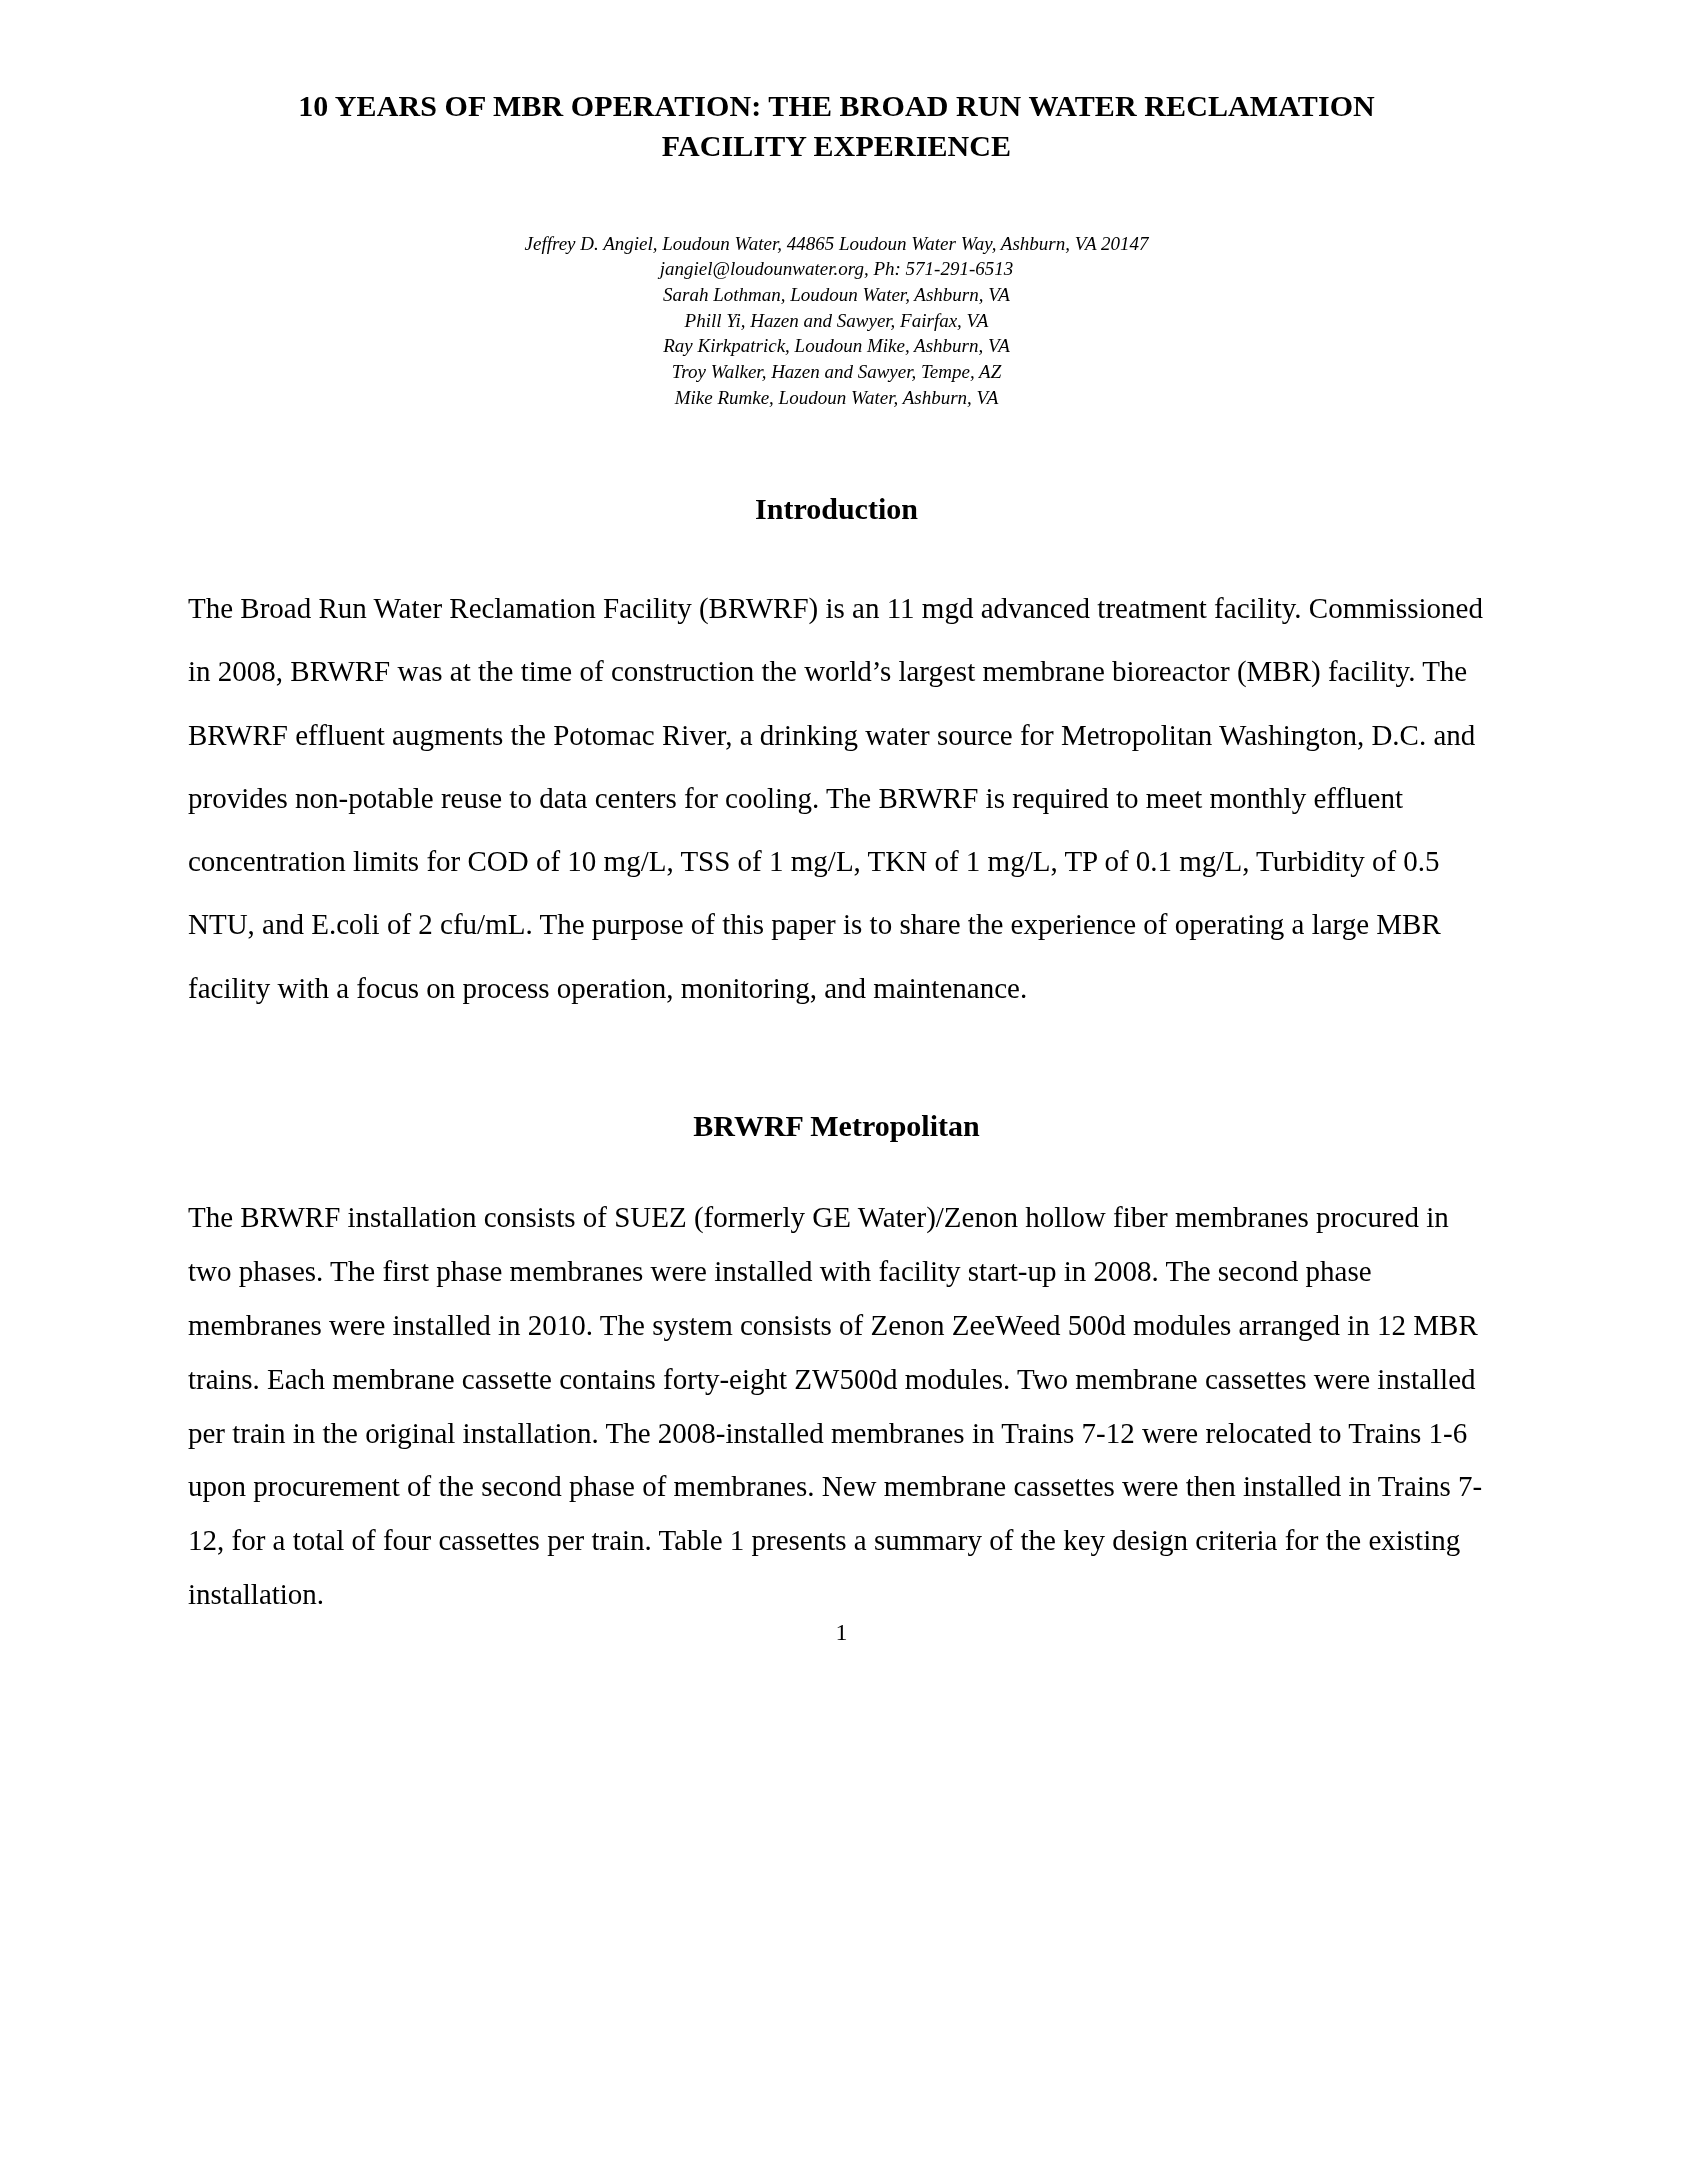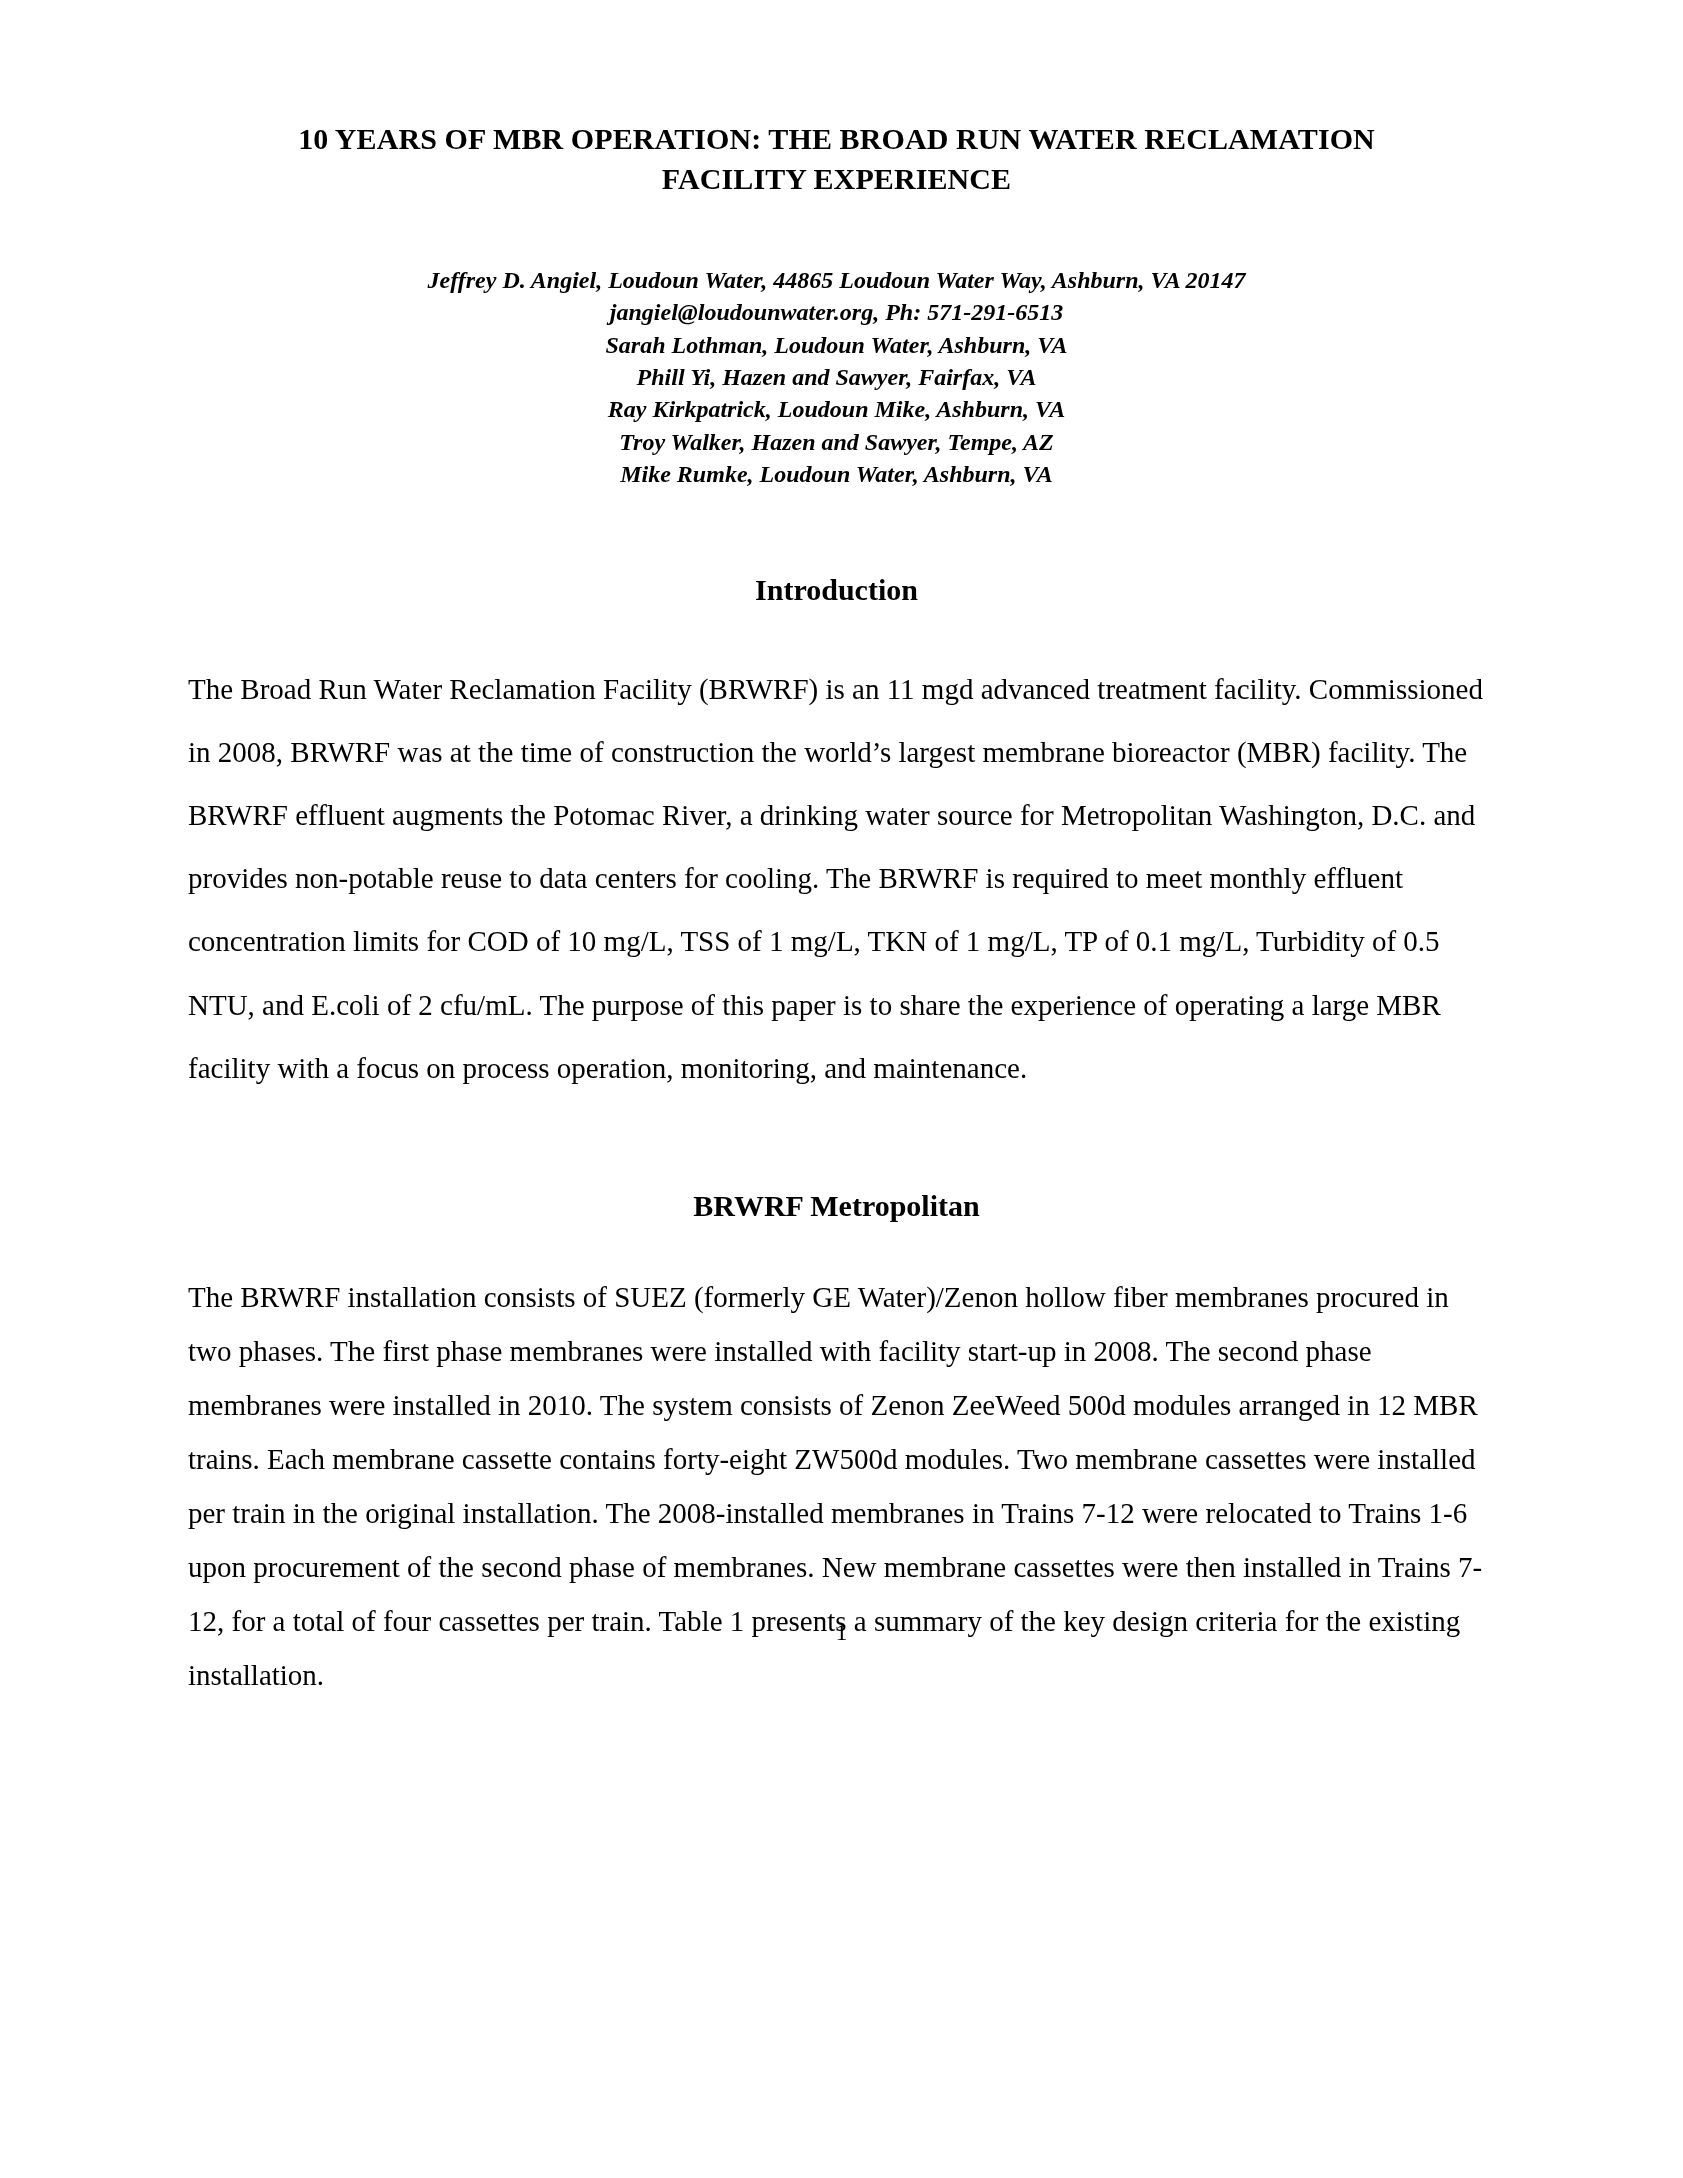--- a/index.html
+++ b/index.html
@@ -18,7 +18,7 @@
     box-sizing: border-box;
     width: 1683px;
     height: 1735px;
-    padding: 119px 198px 89px 188px;
+    padding: 86px 198px 89px 188px;
     position: relative;
   }
 

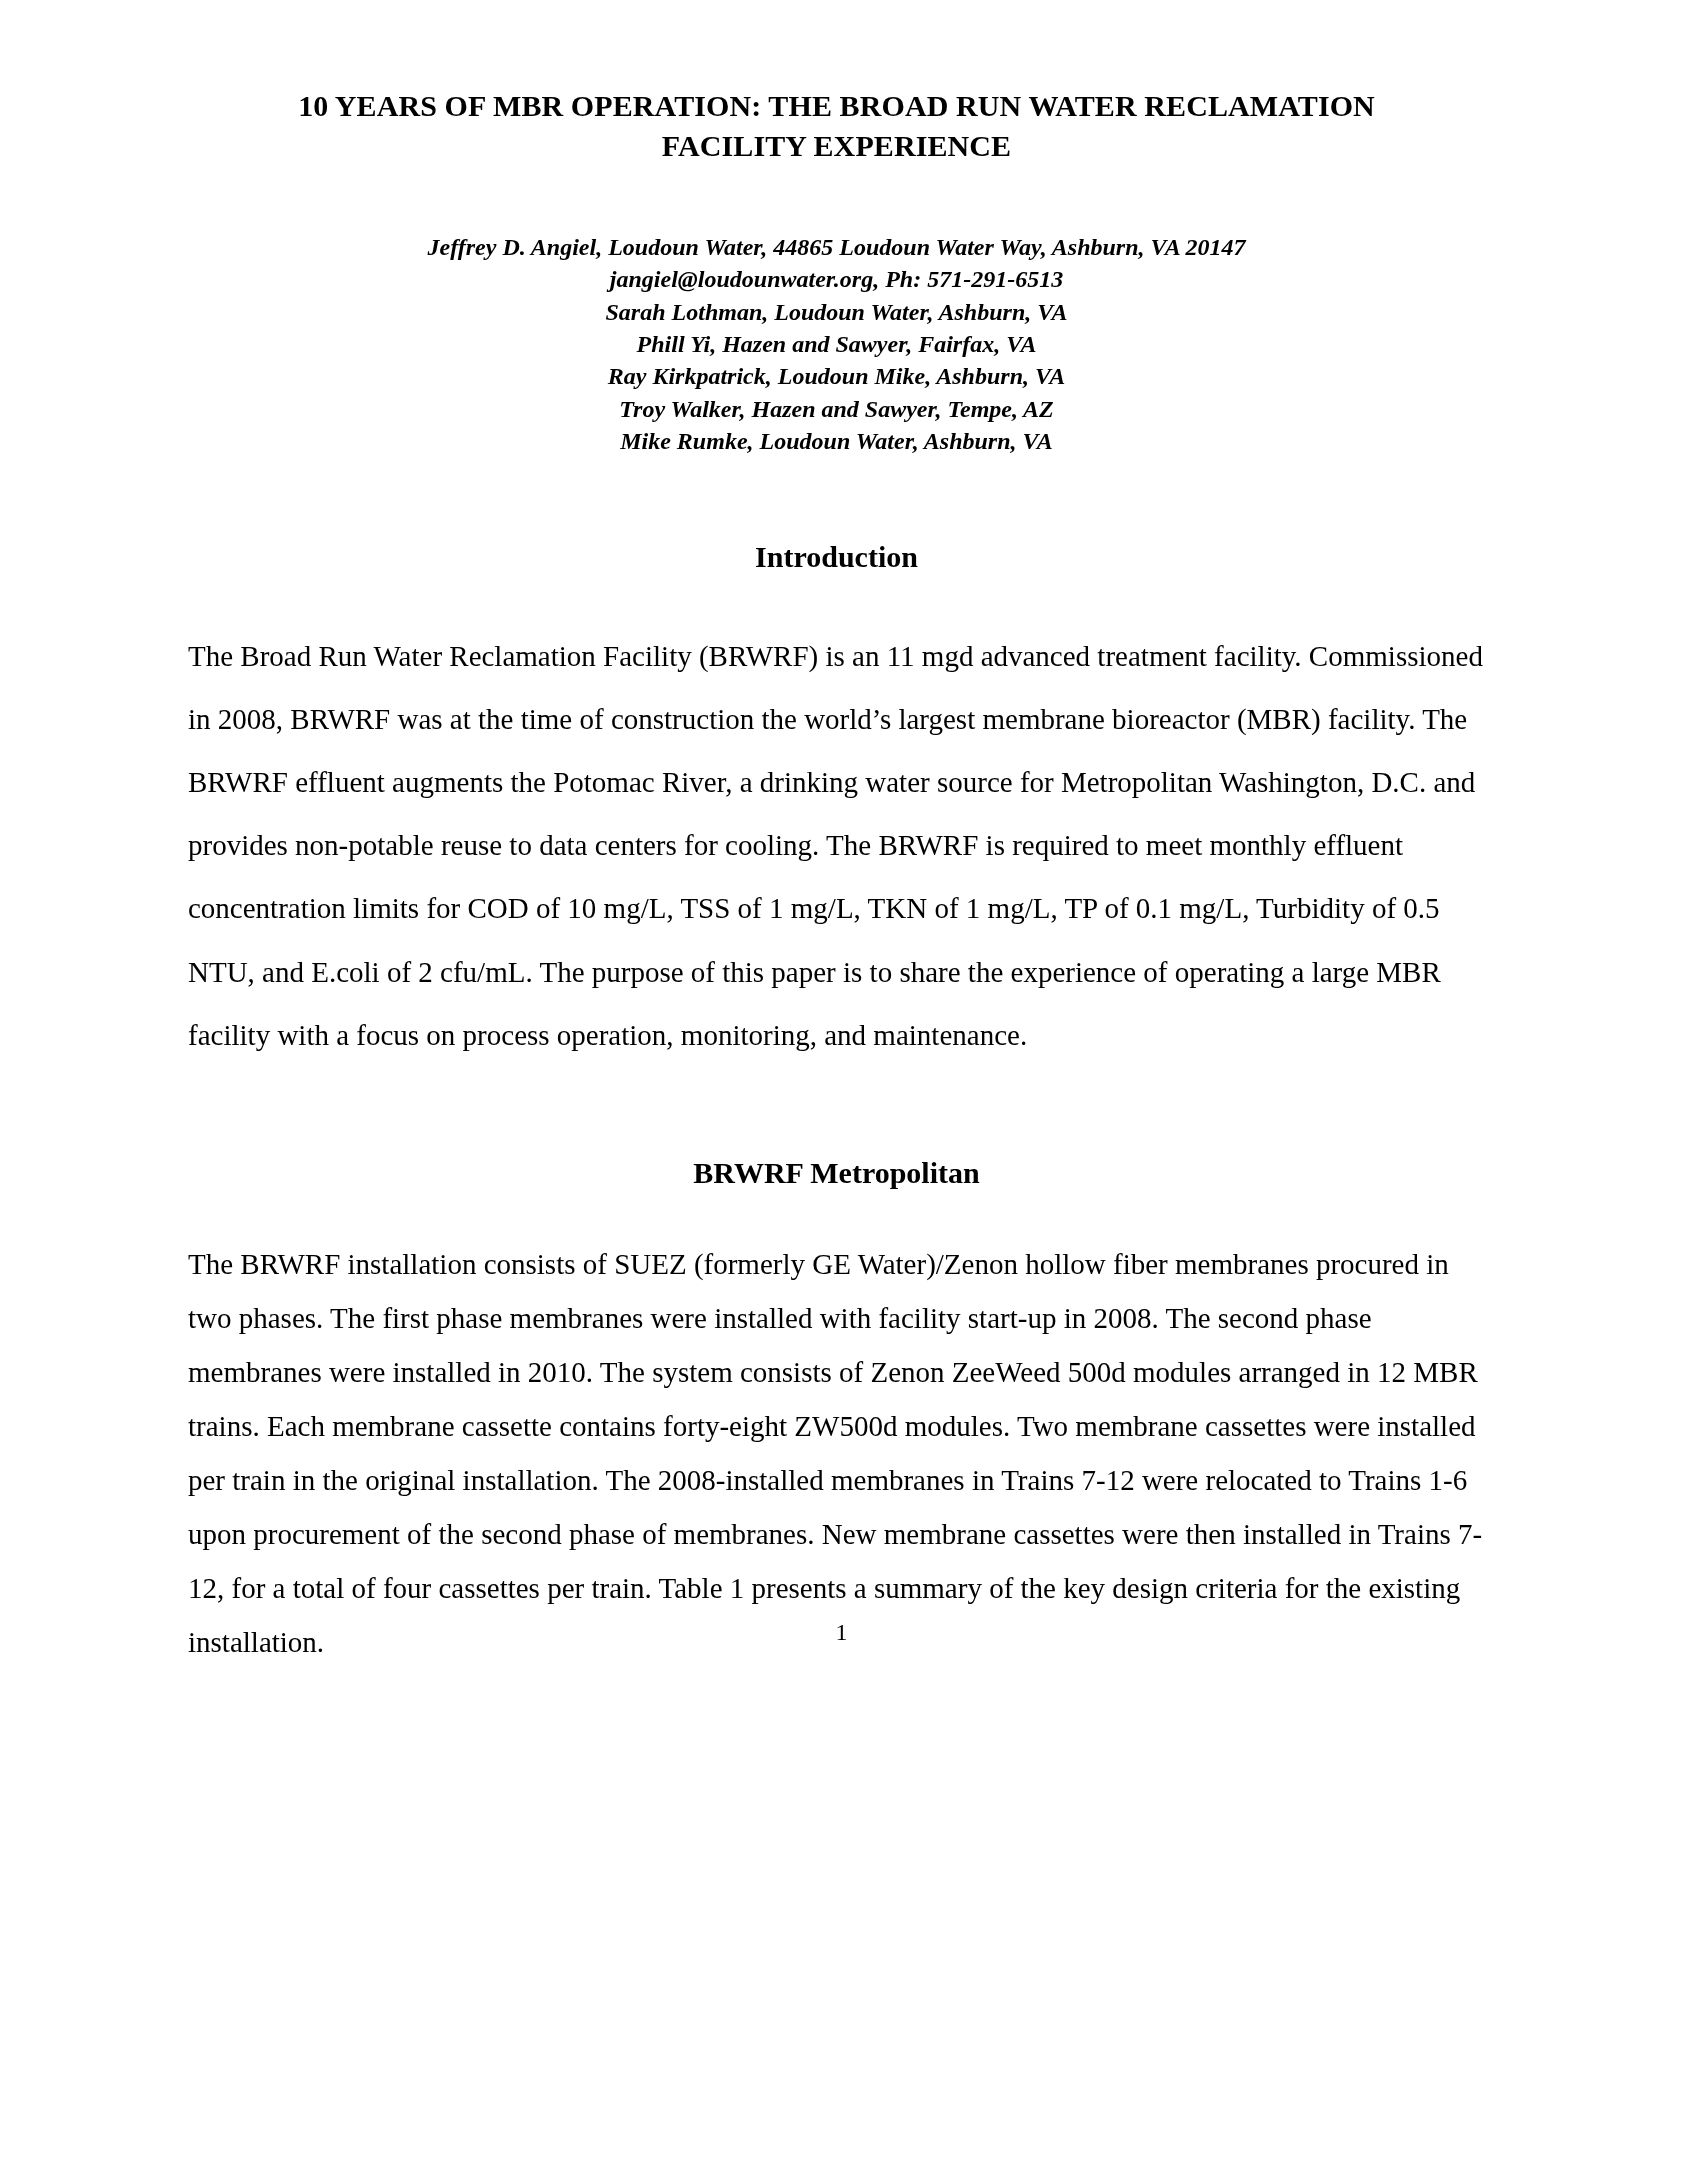--- a/index.html
+++ b/index.html
@@ -35,9 +35,8 @@
     margin-top: 65px;
     text-align: center;
     font-style: italic;
-    font-size: 24px;
+    font-size: 19px;
     line-height: 1.35;
-    font-weight: bold;
   }
   .authors div {
     margin: 0;

